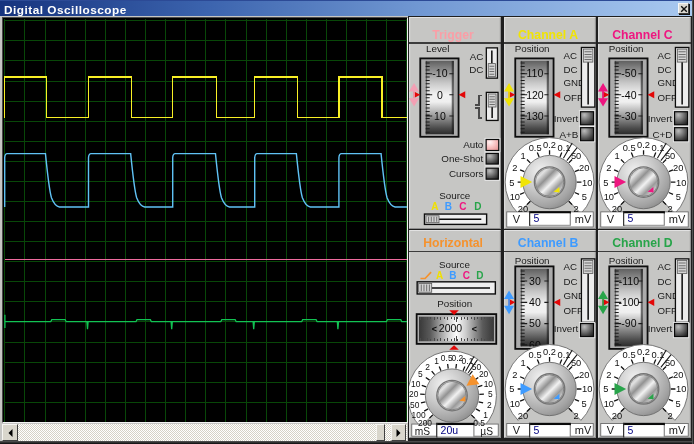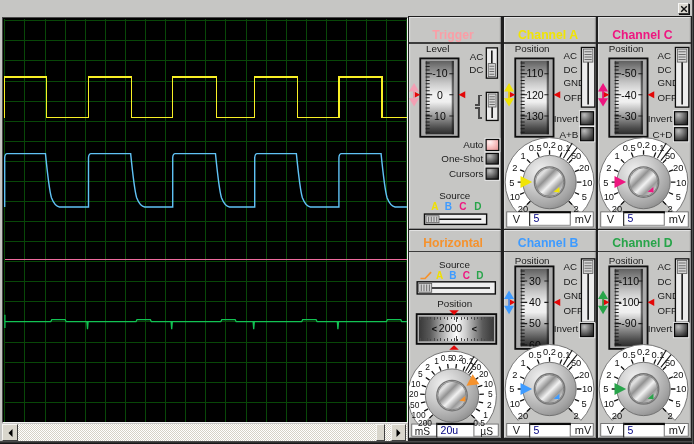--- a/index.html
+++ b/index.html
@@ -78,6 +78,9 @@
 </defs>
 </svg>
 
+<div id="title">
+      <span>Digital Oscilloscope</span>
+    </div>
 <div id="closebtn">
       <svg width="8" height="8" style="position:absolute;left:0.5px;top:0.5px" viewBox="0 0 8 8">
         <path d="M1.2 1.2 L6.8 6.8 M6.8 1.2 L1.2 6.8" stroke="#101010" stroke-width="1.4"></path>

